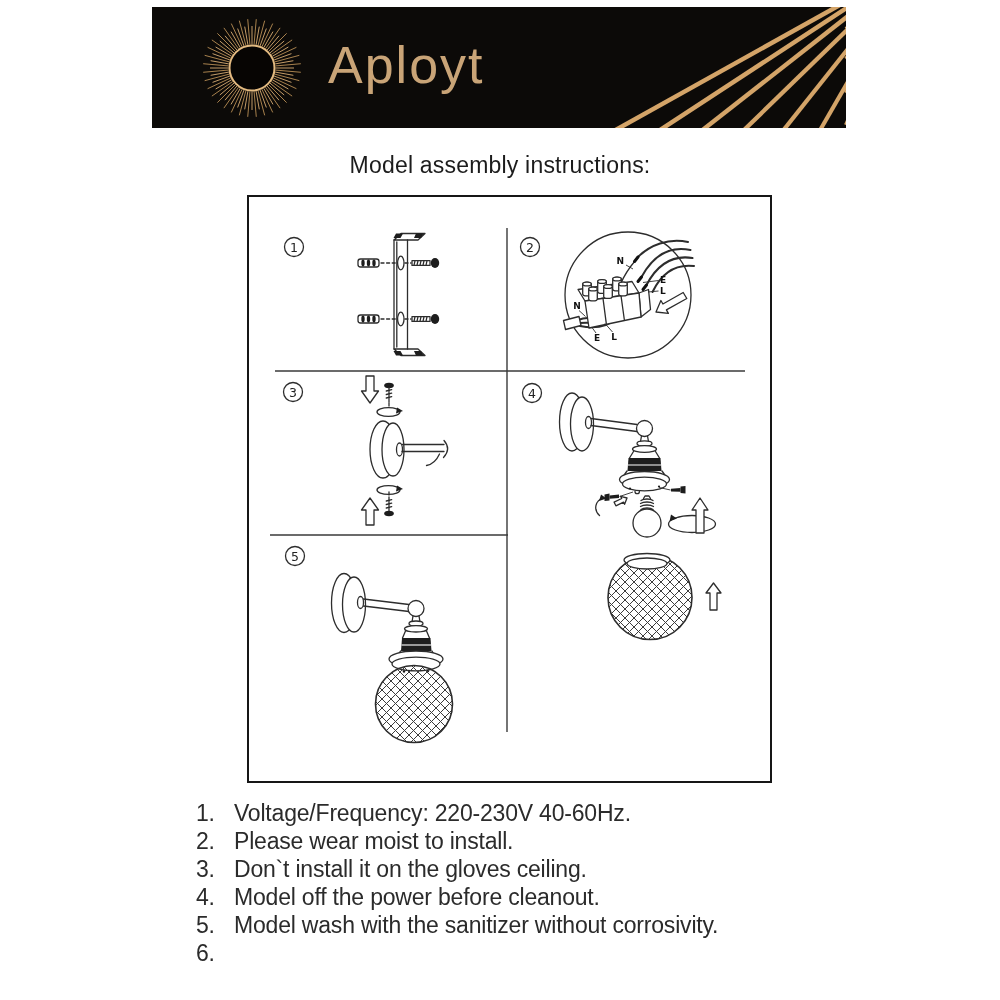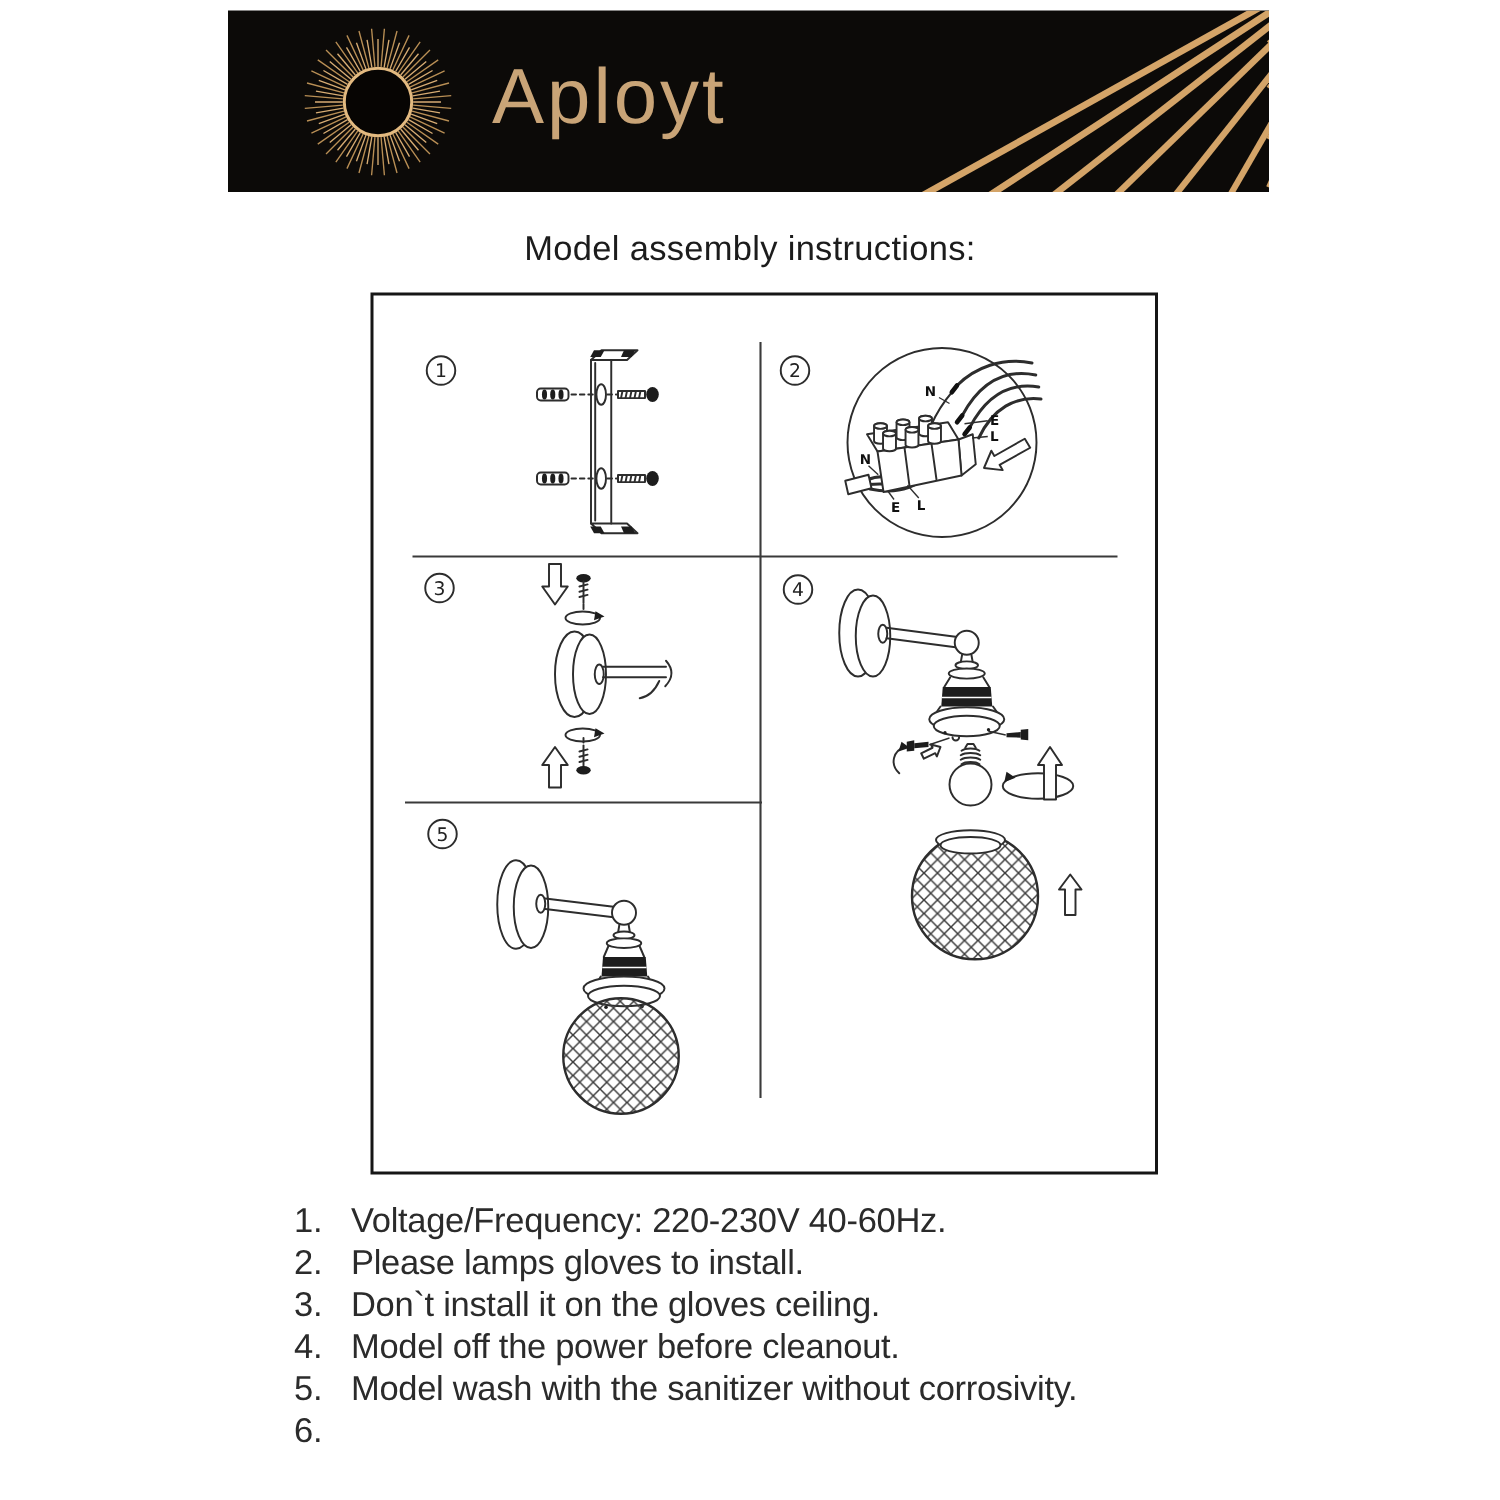--- a/index.html
+++ b/index.html
@@ -394,7 +394,7 @@
     </div>
     <div class="instr-item">
       <span class="num">2.</span>
-      <span class="txt">Please lamps gloves to install.</span>
+      <span class="txt">Please wear moist to install.</span>
     </div>
     <div class="instr-item">
       <span class="num">3.</span>

